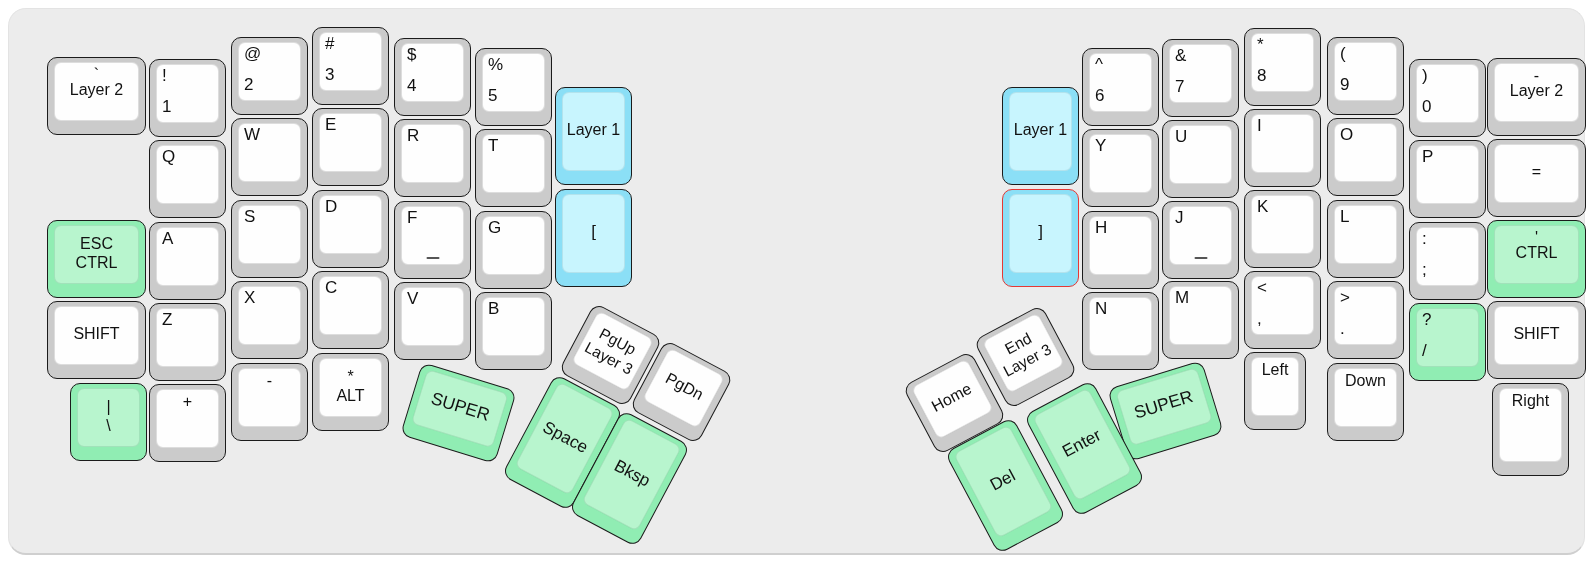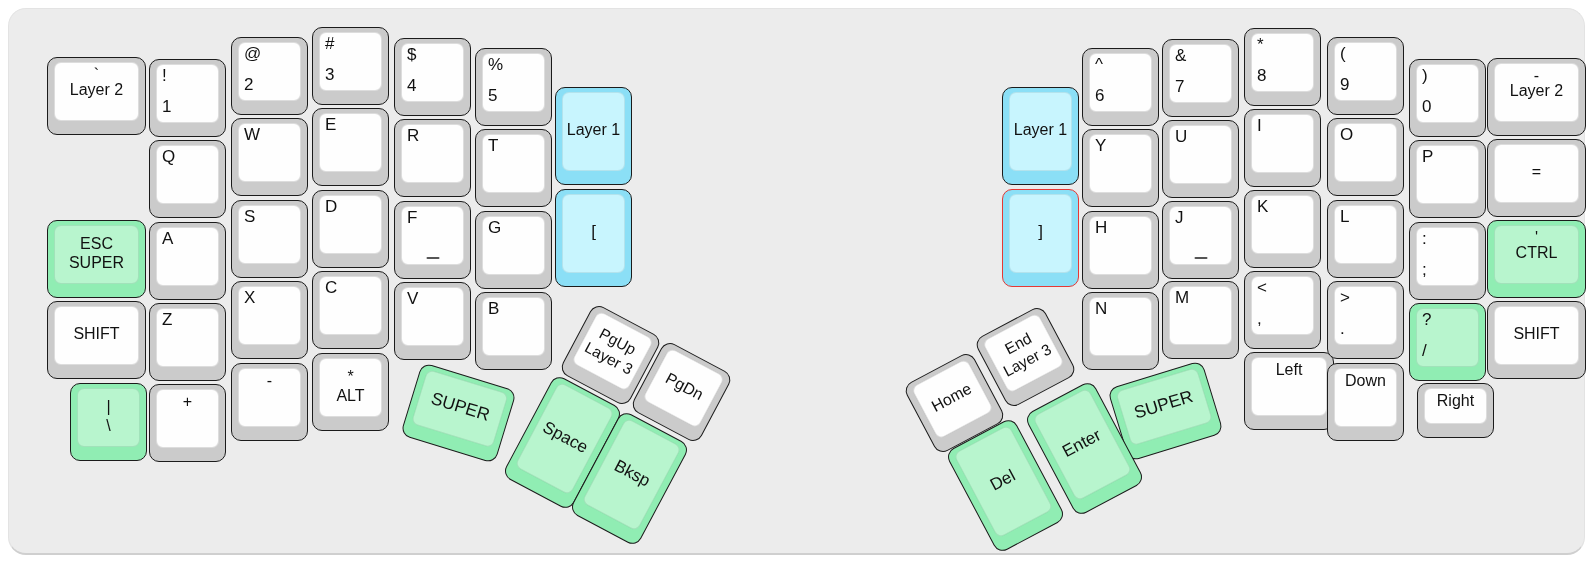--- a/index.html
+++ b/index.html
@@ -61,7 +61,7 @@
       <div class="key c-green" style="left: 38px; top: 211px; width: 99px; height: 78px;">
         <div class="ktop">
           <span class="lbl l-c">ESC
-SUPER</span>
+CTRL</span>
         </div>
       </div>
       <div class="key c-gray" style="left: 38px; top: 292px; width: 99px; height: 78px;">

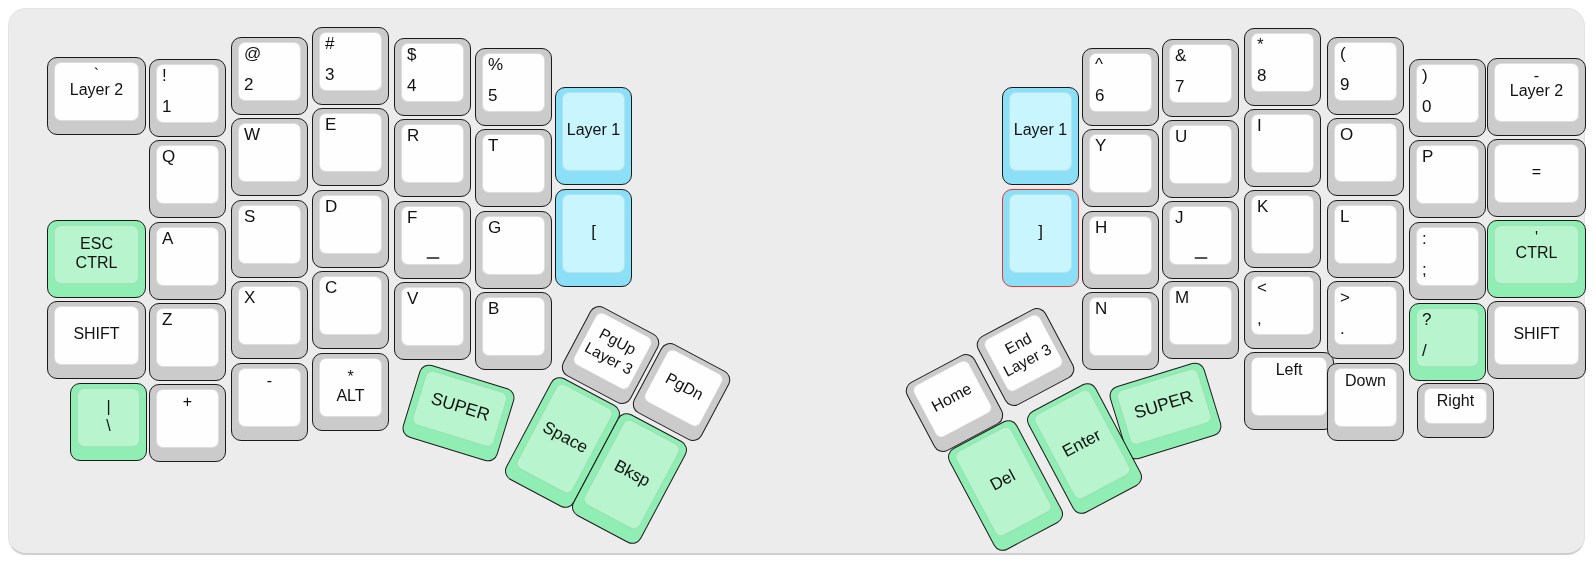--- a/index.html
+++ b/index.html
@@ -308,7 +308,7 @@
           <span class="lbl l-ml">,</span>
         </div>
       </div>
-      <div class="key c-gray" style="left: 1235px; top: 343px; width: 90px; height: 78px;">
+      <div class="key c-gray" style="left: 1235px; top: 343px; width: 62px; height: 78px;">
         <div class="ktop">
           <span class="lbl l-ct">Left</span>
         </div>

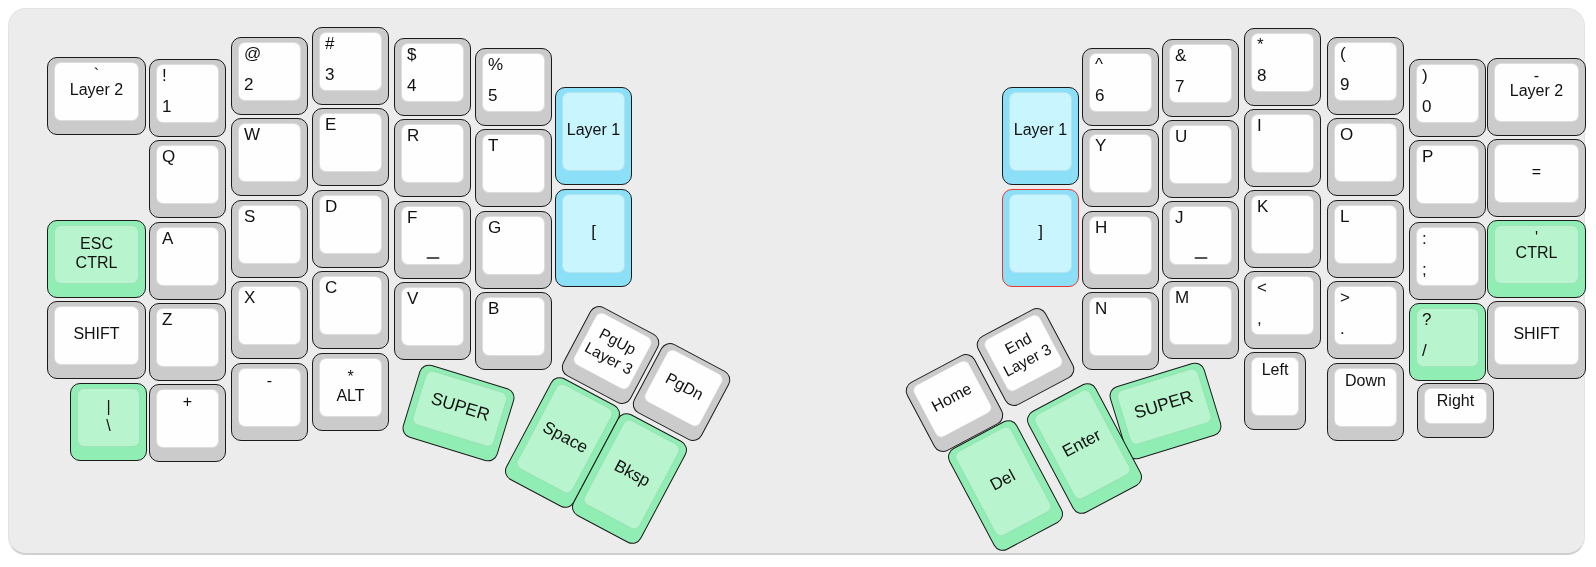--- a/index.html
+++ b/index.html
@@ -385,7 +385,7 @@
           <span class="lbl l-c">SHIFT</span>
         </div>
       </div>
-      <div class="key c-gray" style="left: 1408px; top: 374px; width: 77px; height: 55px;">
+      <div class="key c-gray" style="left: 1483px; top: 374px; width: 77px; height: 93px;">
         <div class="ktop">
           <span class="lbl l-ct">Right</span>
         </div>

